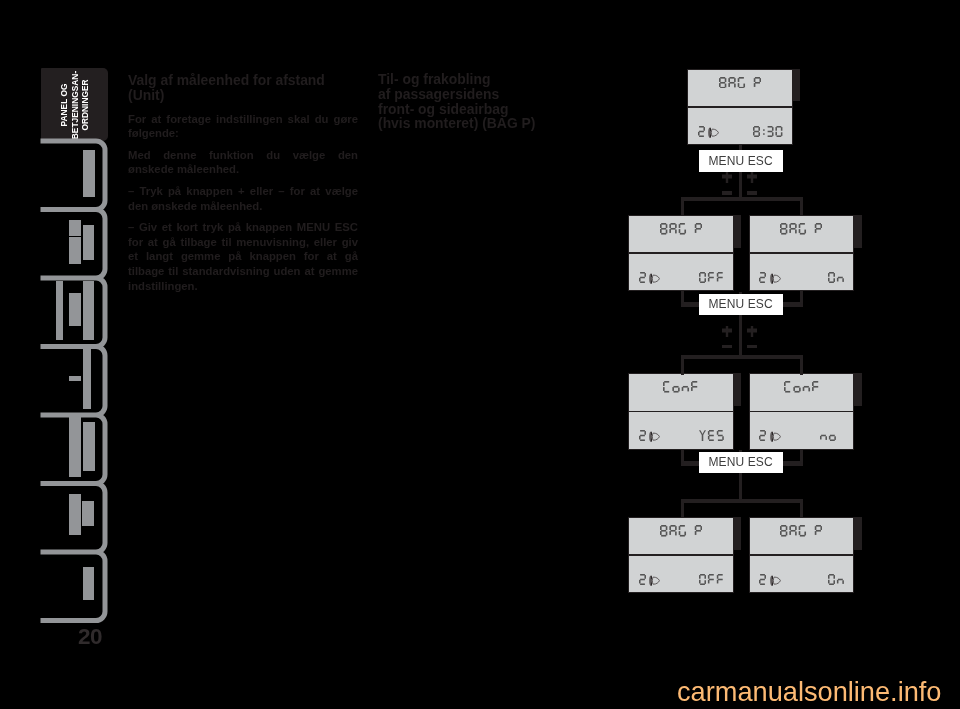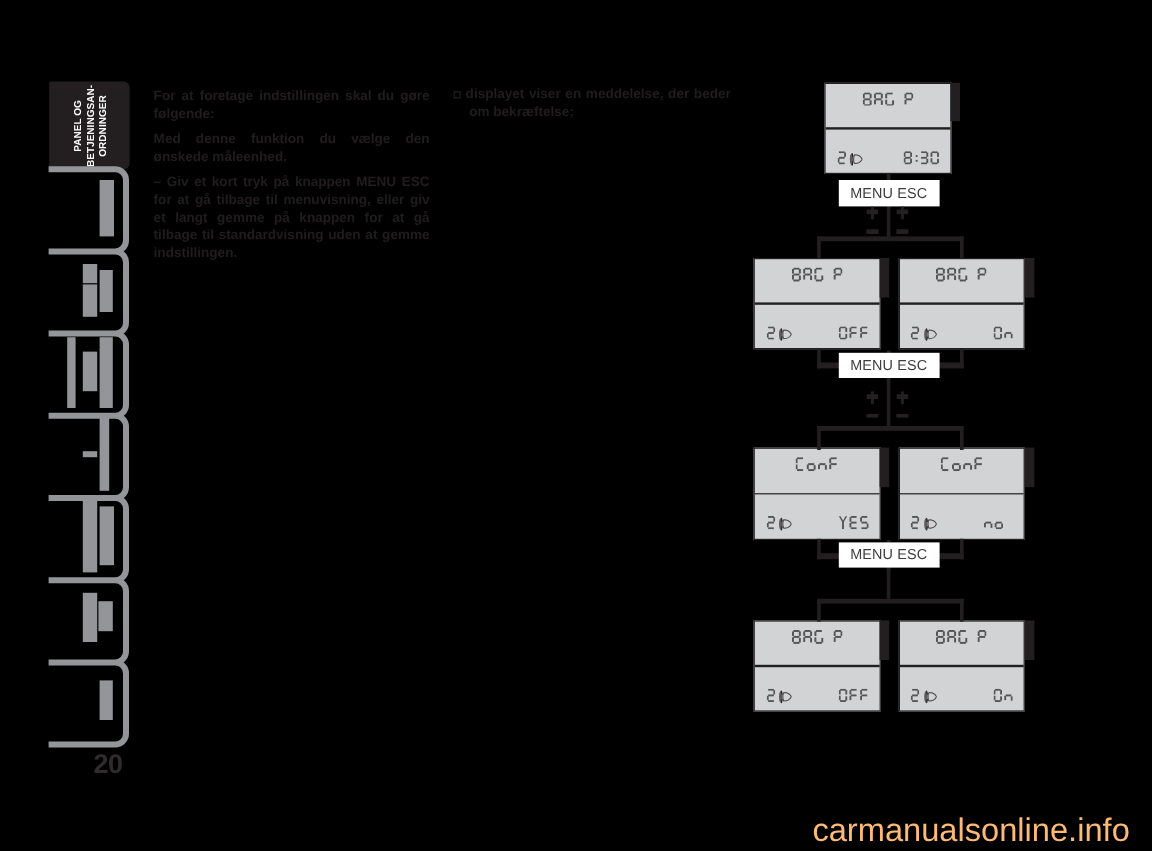--- a/index.html
+++ b/index.html
@@ -77,6 +77,7 @@
     </div>
 
   <div class="col" id="colL" style="left:128px;top:73px;width:230px;">
+      <div class="h">Valg af måleenhed for afstand<br>(Unit)</div>
       <p class="just">For at foretage indstillingen skal du gøre følgende:</p>
       <p class="just">Med denne funktion du vælge den ønskede måleenhed.</p>
       <p class="just">– Giv et kort tryk på knappen MENU ESC for at gå tilbage til menuvisning, eller giv et langt gemme på knappen for at gå tilbage til standardvisning uden at gemme indstillingen.</p>

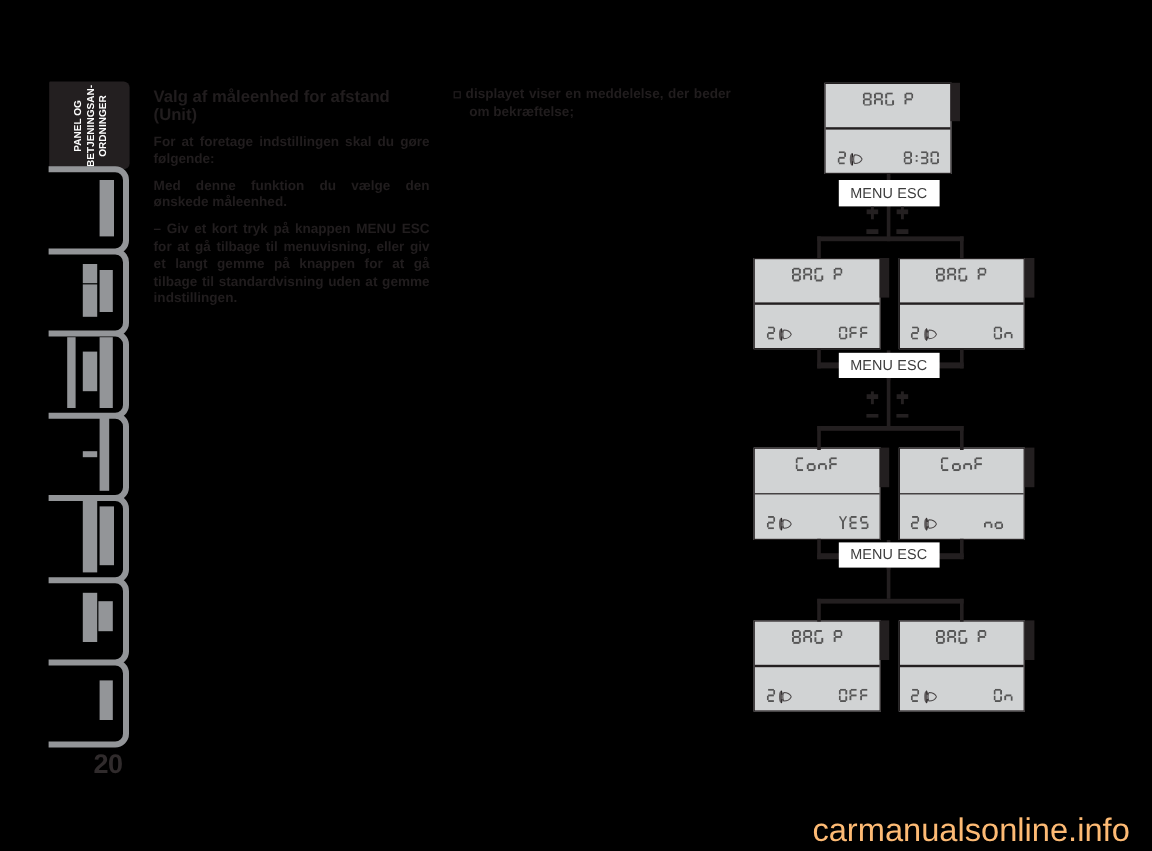--- a/index.html
+++ b/index.html
@@ -84,6 +84,7 @@
     </div>
 
   <div class="col" id="colR" style="left:378px;top:72px;width:231px;">
+      <div class="h">Til- og frakobling<br>af passagersidens<br>front- og sideairbag<br>(hvis monteret) (BAG P)</div>
       <p class="just bul"><span class="sq"></span>displayet viser en meddelelse, der beder om bekræftelse;</p>
     </div>
 

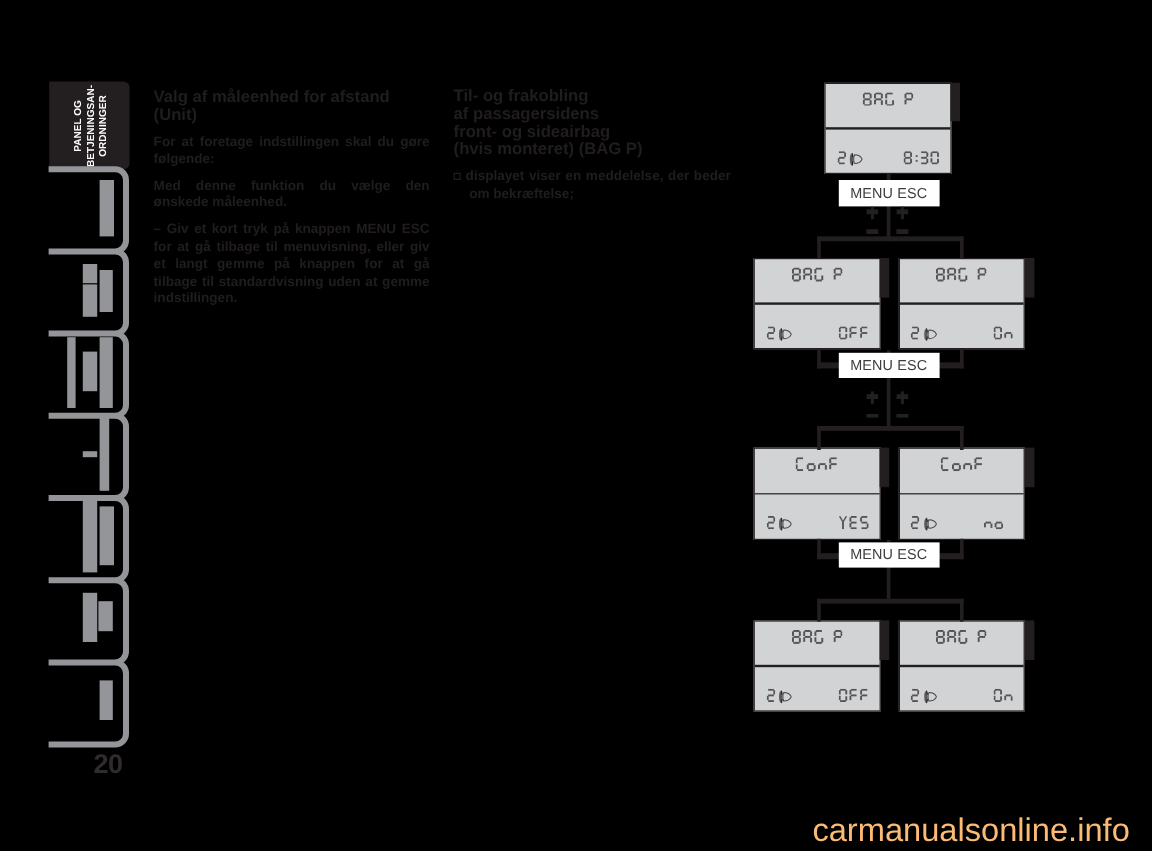--- a/index.html
+++ b/index.html
@@ -85,7 +85,6 @@
 
   <div class="col" id="colR" style="left:378px;top:72px;width:231px;">
       <div class="h">Til- og frakobling<br>af passagersidens<br>front- og sideairbag<br>(hvis monteret) (BAG P)</div>
-      <p class="just bul"><span class="sq"></span>displayet viser en meddelelse, der beder om bekræftelse;</p>
     </div>
 
   <div id="diagram" style="position:absolute;left:0;top:0;width:849px;height:709px;">

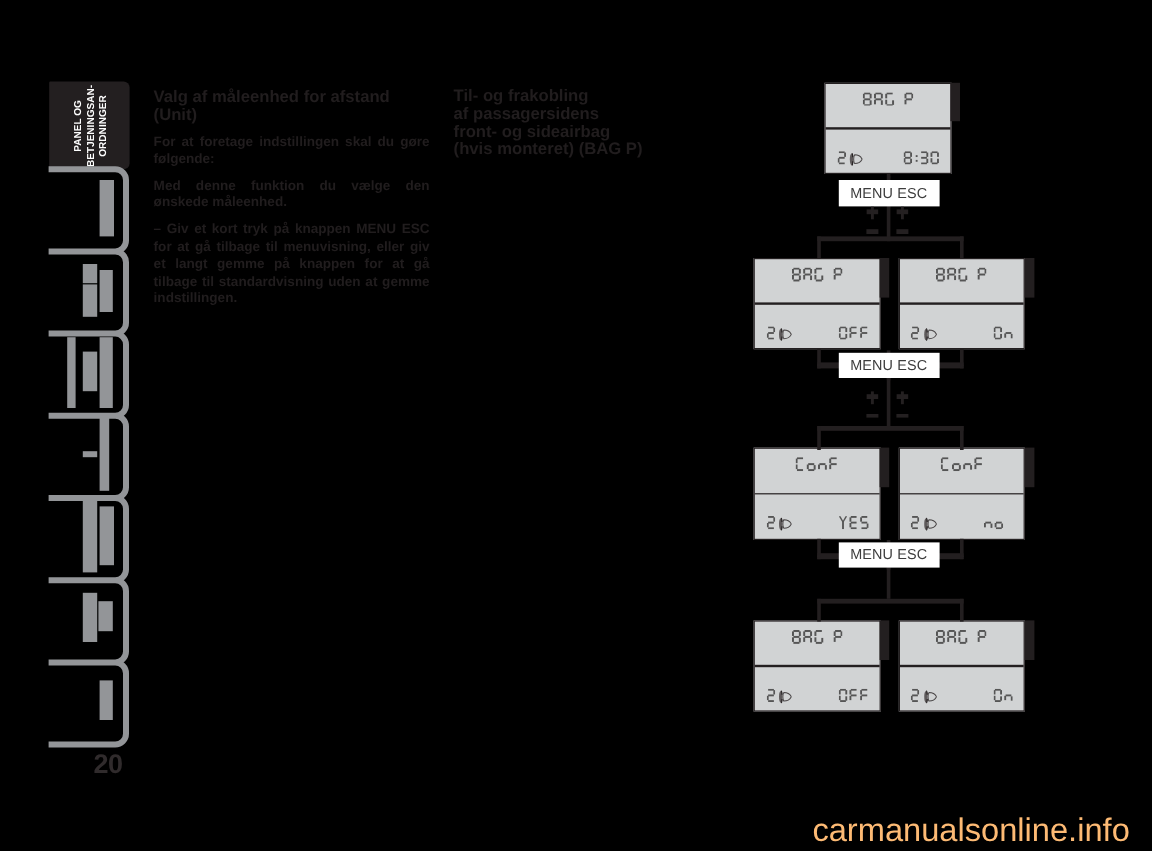--- a/index.html
+++ b/index.html
@@ -80,6 +80,7 @@
       <div class="h">Valg af måleenhed for afstand<br>(Unit)</div>
       <p class="just">For at foretage indstillingen skal du gøre følgende:</p>
       <p class="just">Med denne funktion du vælge den ønskede måleenhed.</p>
+      <p class="just">– Tryk på knappen + eller – for at vælge den ønskede måleenhed.</p>
       <p class="just">– Giv et kort tryk på knappen MENU ESC for at gå tilbage til menuvisning, eller giv et langt gemme på knappen for at gå tilbage til standardvisning uden at gemme indstillingen.</p>
     </div>
 

